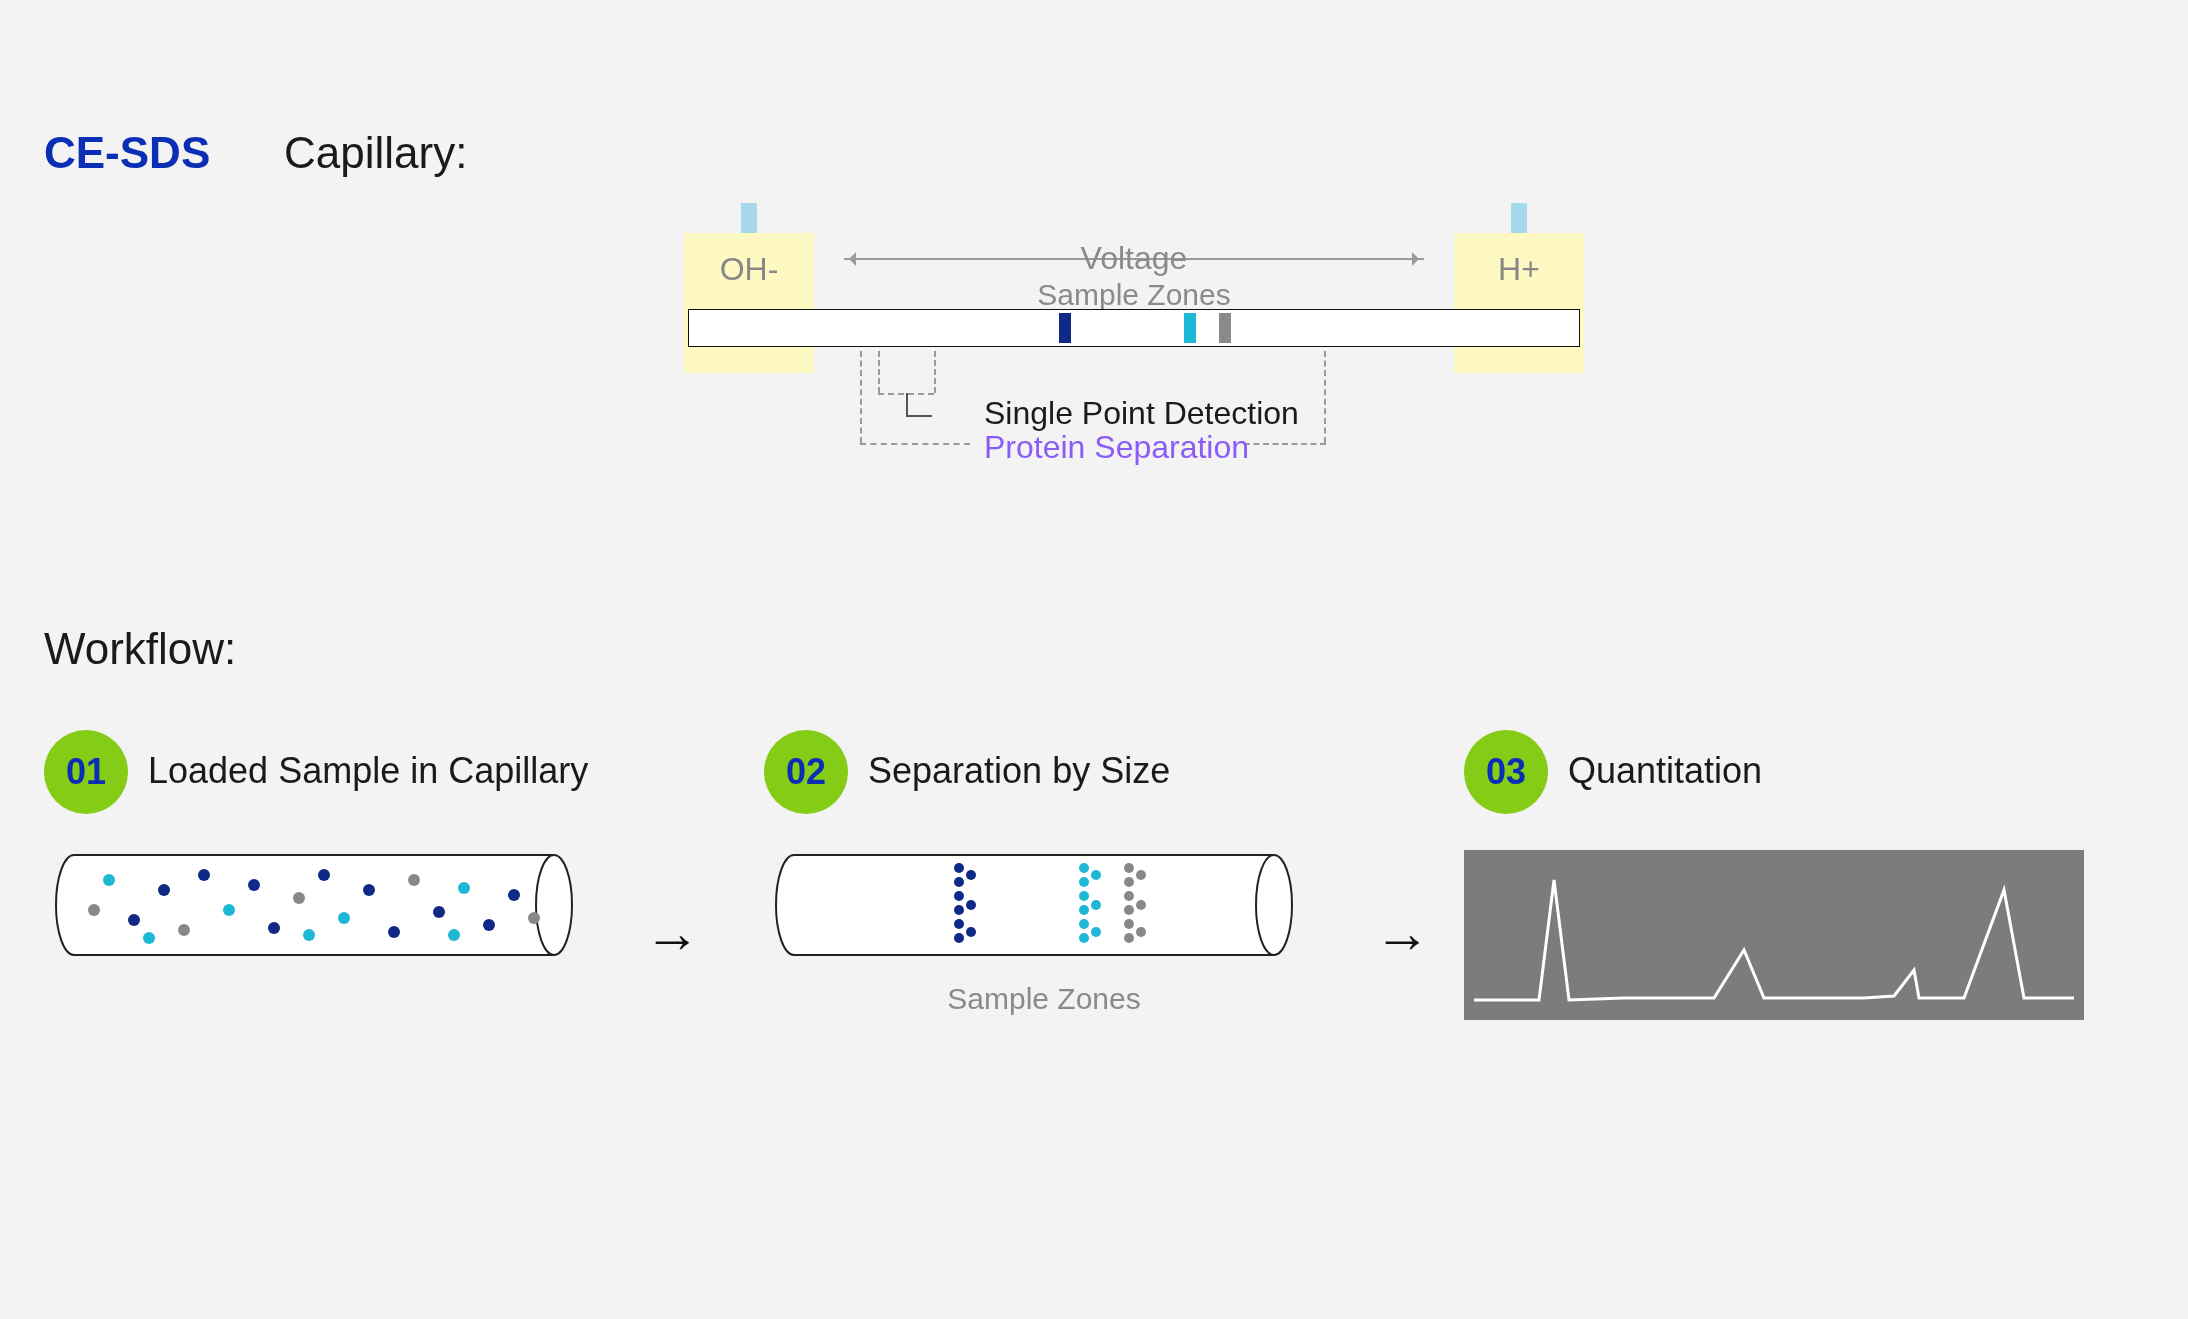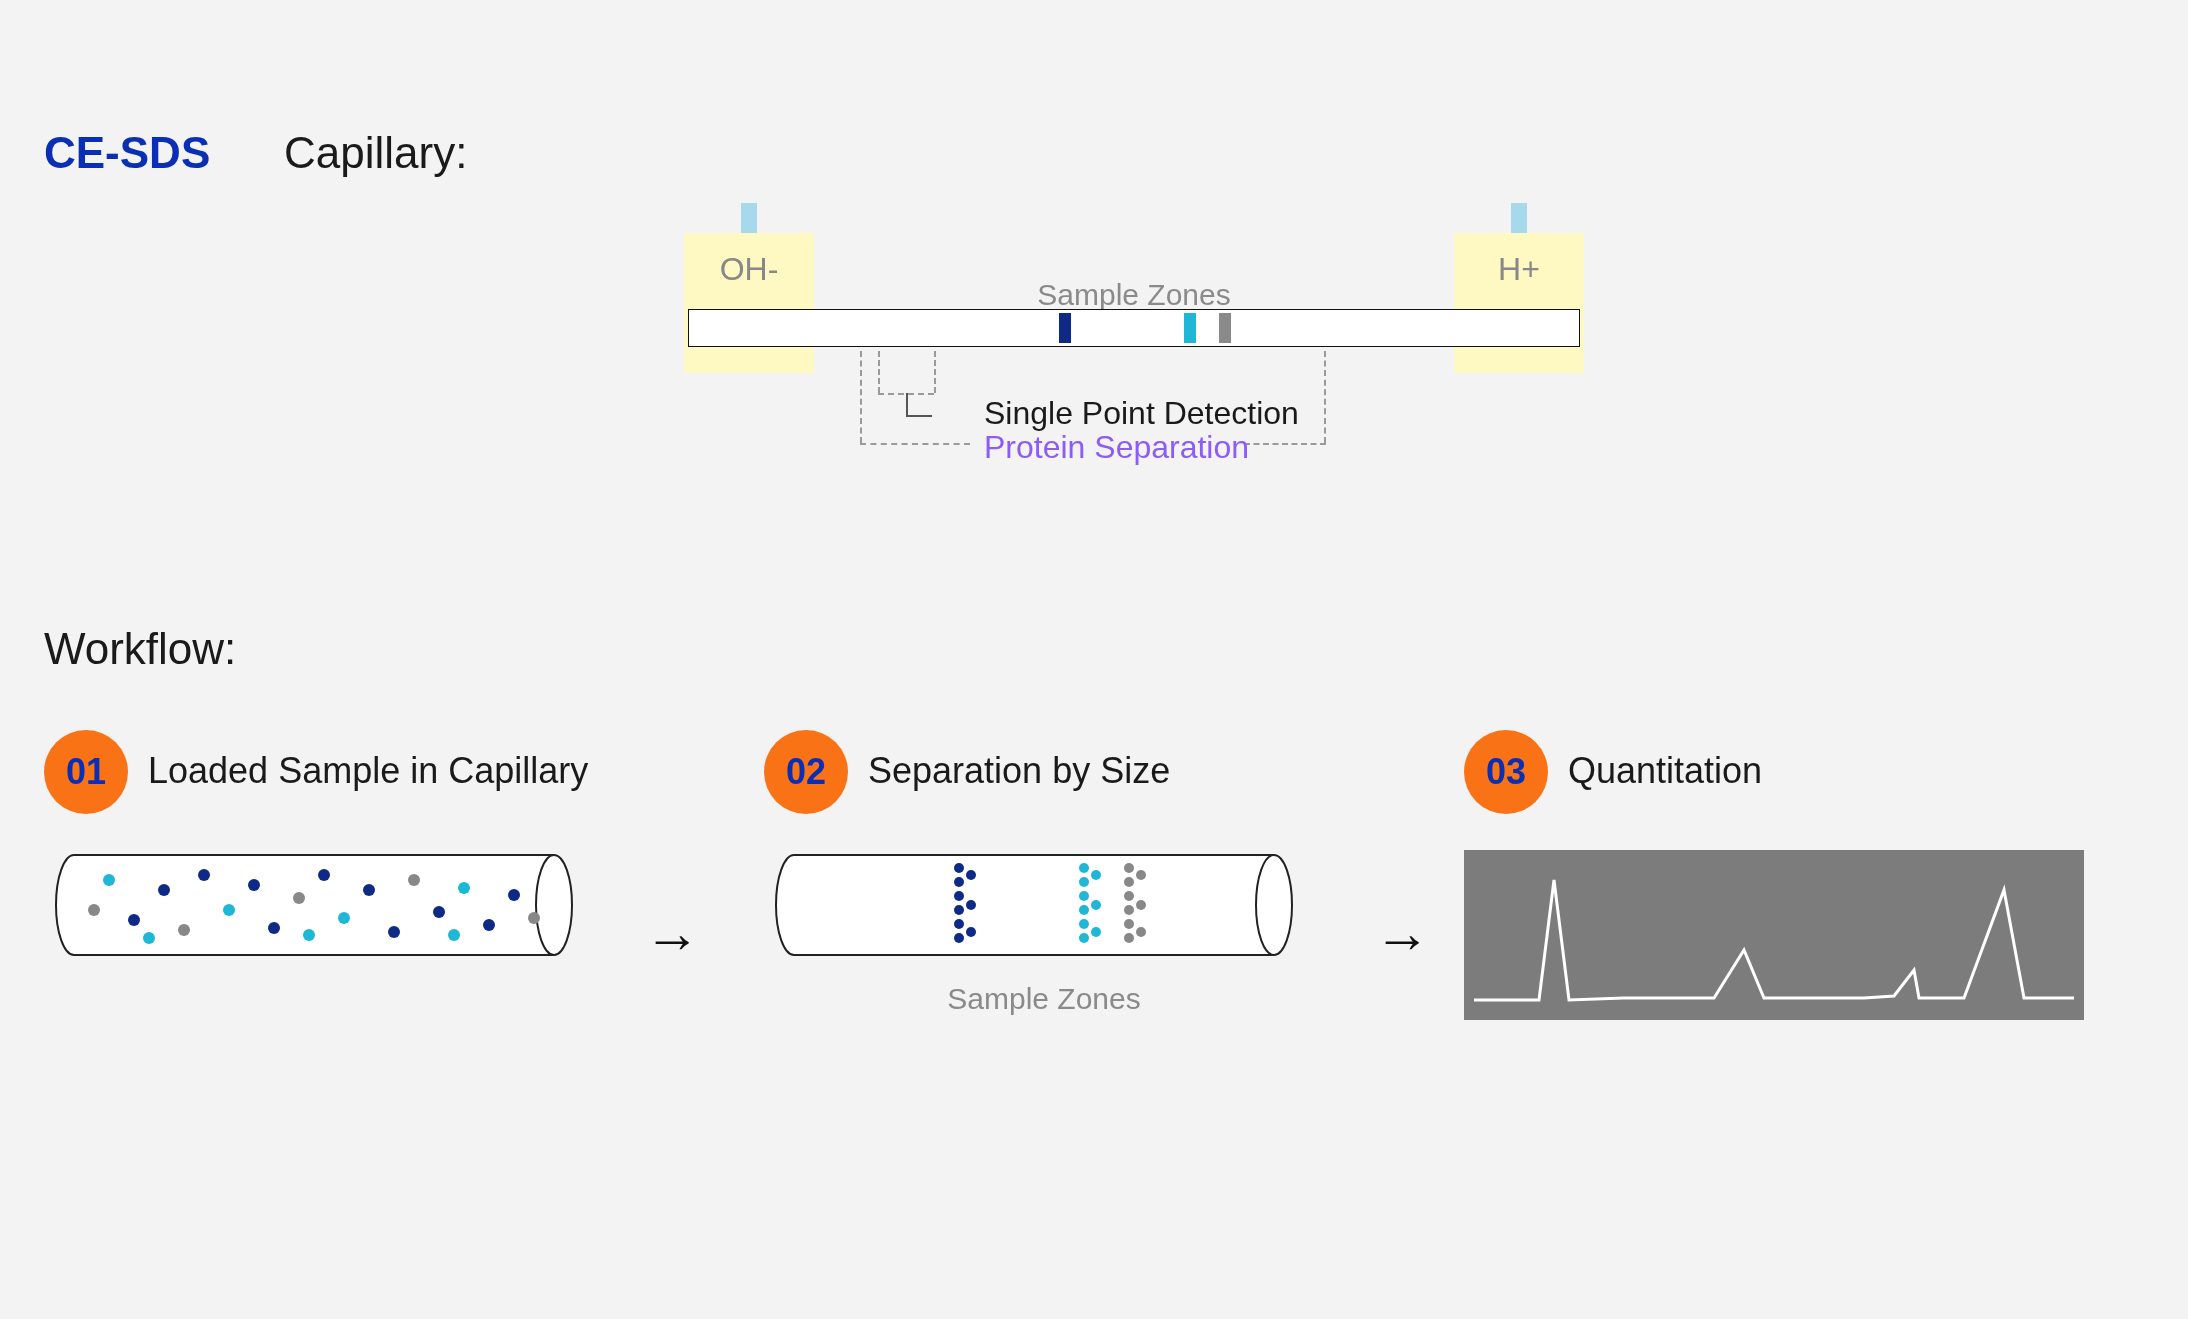--- a/index.html
+++ b/index.html
@@ -243,6 +243,10 @@
     <div class="capillary-label">Capillary:</div>
 
     <div class="diagram-wrap">
+      <div class="voltage-arrow">
+        <div class="arrow-line"></div>
+        <div class="voltage-text">Voltage</div>
+      </div>
 
       <div class="sample-zones-top">Sample Zones</div>
 

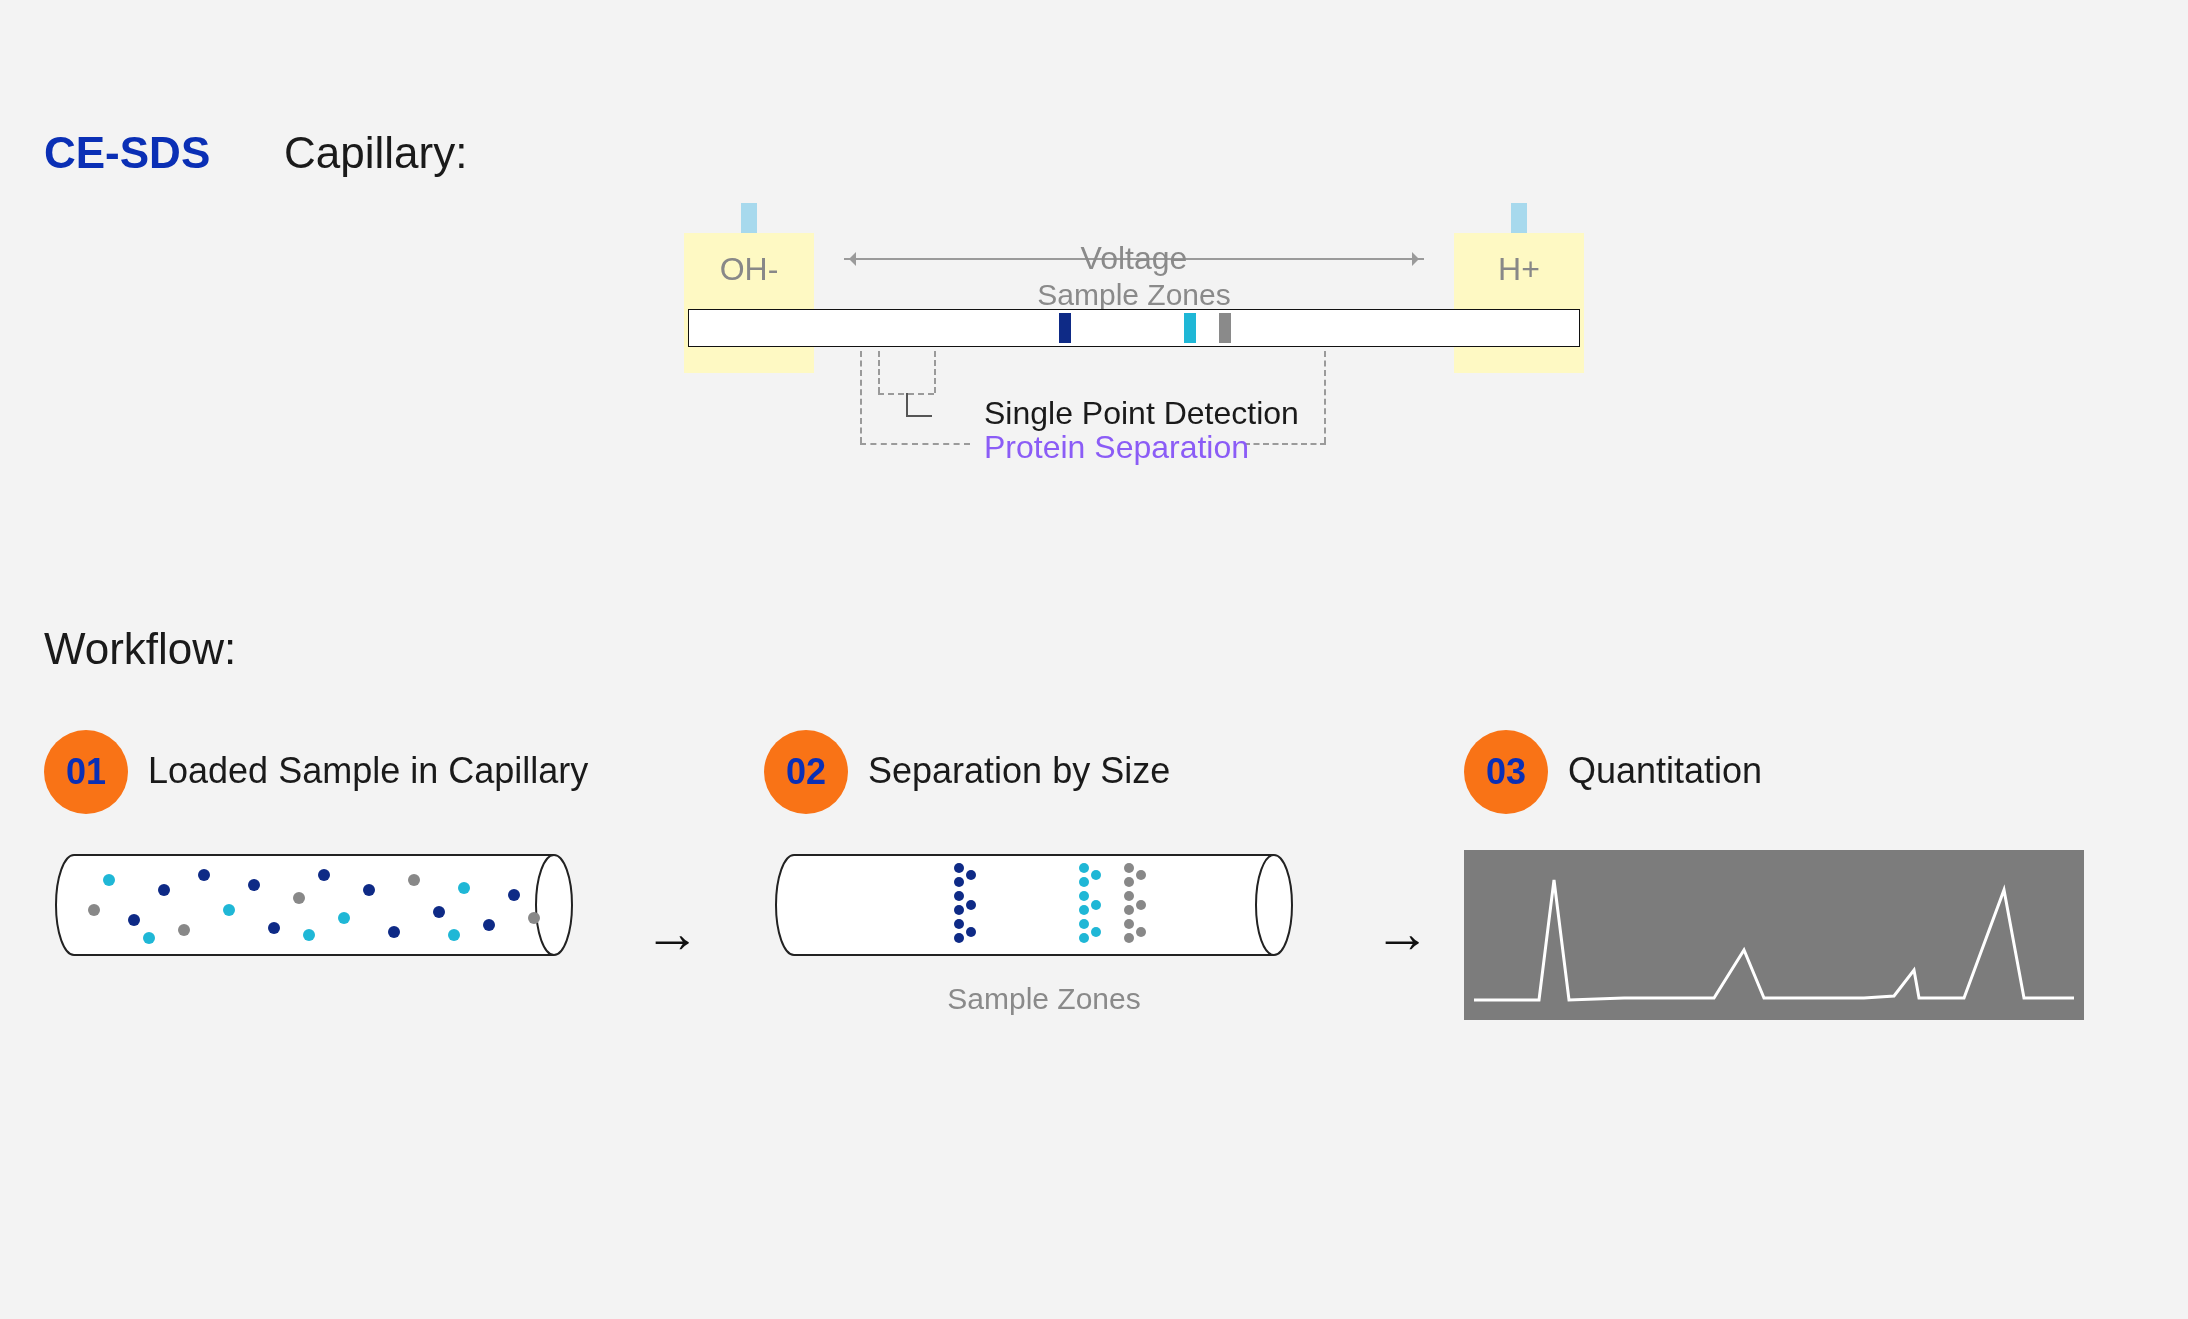--- a/index.html
+++ b/index.html
@@ -193,7 +193,7 @@
     position: absolute;
     top: 0; left: 0;
     width: 84px; height: 84px;
-    background: #f97316;
+    background: #84cc16;
     border-radius: 50%;
     color: #0a2fb5;
     font-weight: 700;

